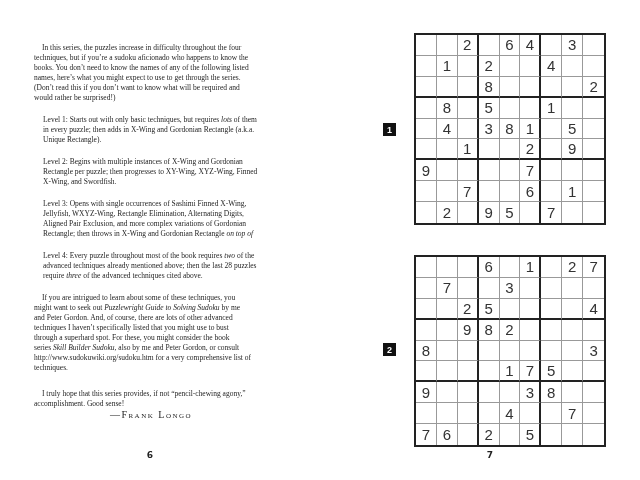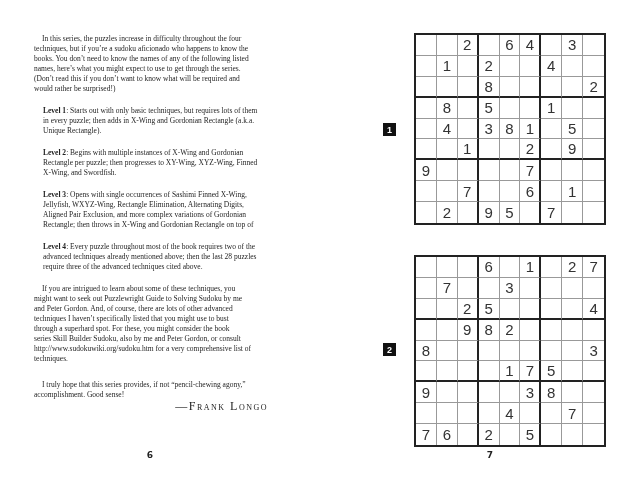--- a/index.html
+++ b/index.html
@@ -15,7 +15,7 @@
     font-size:7.5px; line-height:10px; color:#1e1e1e;
   }
   .para { margin-top:12px; }
-  .para.first { margin-top:7px; }
+  .para.first { margin-top:16px; }
   .para.no-gap { margin-top:16px; }
   .para.level { padding-left:9px; }
   .line { height:10px; white-space:nowrap; }

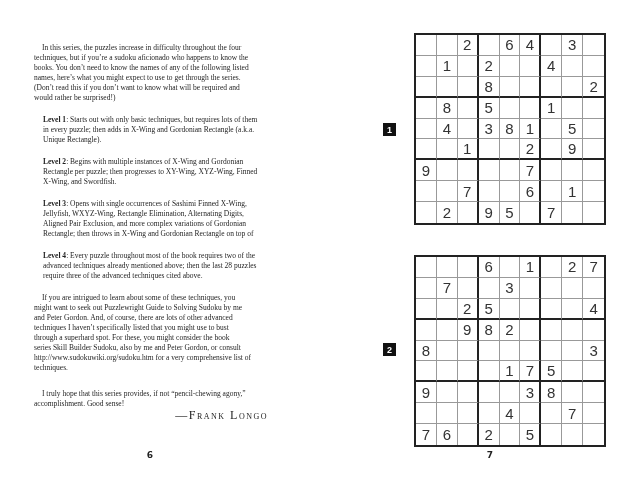--- a/index.html
+++ b/index.html
@@ -20,7 +20,7 @@
   .para.level { padding-left:9px; }
   .line { height:10px; white-space:nowrap; }
   .line.indent { padding-left:8px; }
-  .seg-b { font-weight:bold; }
+  .seg-b { font-weight:normal; }
   .seg-i { }
 
   .signature {

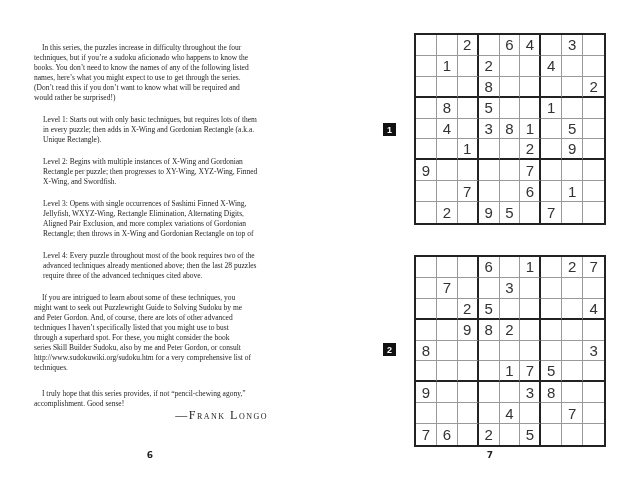--- a/index.html
+++ b/index.html
@@ -21,7 +21,7 @@
   .line { height:10px; white-space:nowrap; }
   .line.indent { padding-left:8px; }
   .seg-b { font-weight:normal; }
-  .seg-i { }
+  .seg-i { font-style:italic; }
 
   .signature {
     margin-top:1px; text-align:right;

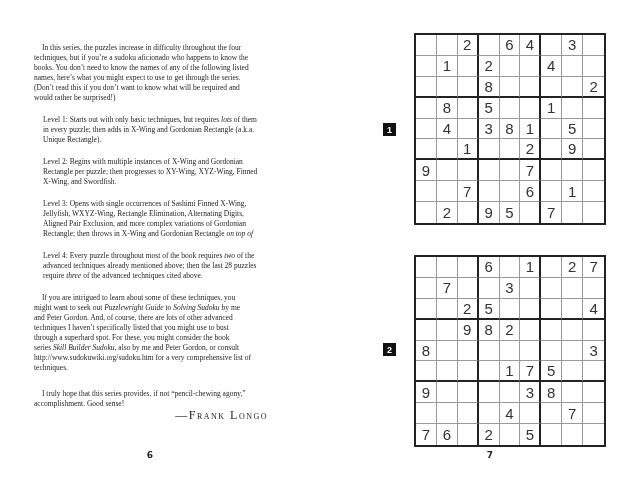--- a/index.html
+++ b/index.html
@@ -24,8 +24,8 @@
   .seg-i { font-style:italic; }
 
   .signature {
-    margin-top:1px; text-align:right;
-    font-variant:small-caps; letter-spacing:1.5px; font-size:12px;
+    margin-top:1px; text-align:center;
+    font-variant:small-caps; letter-spacing:1.5px; font-size:10px;
     color:#1e1e1e;
   }
 

